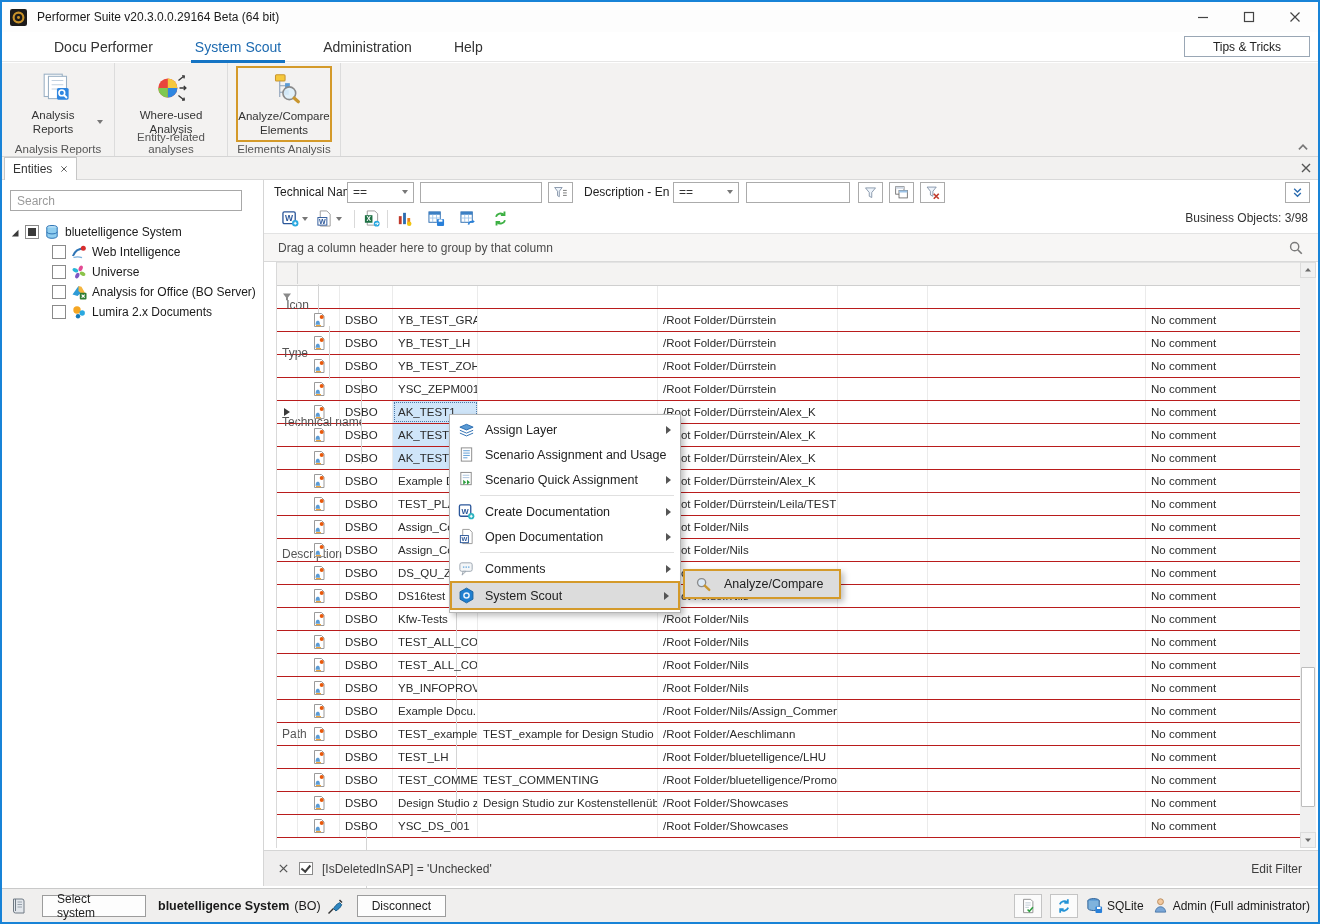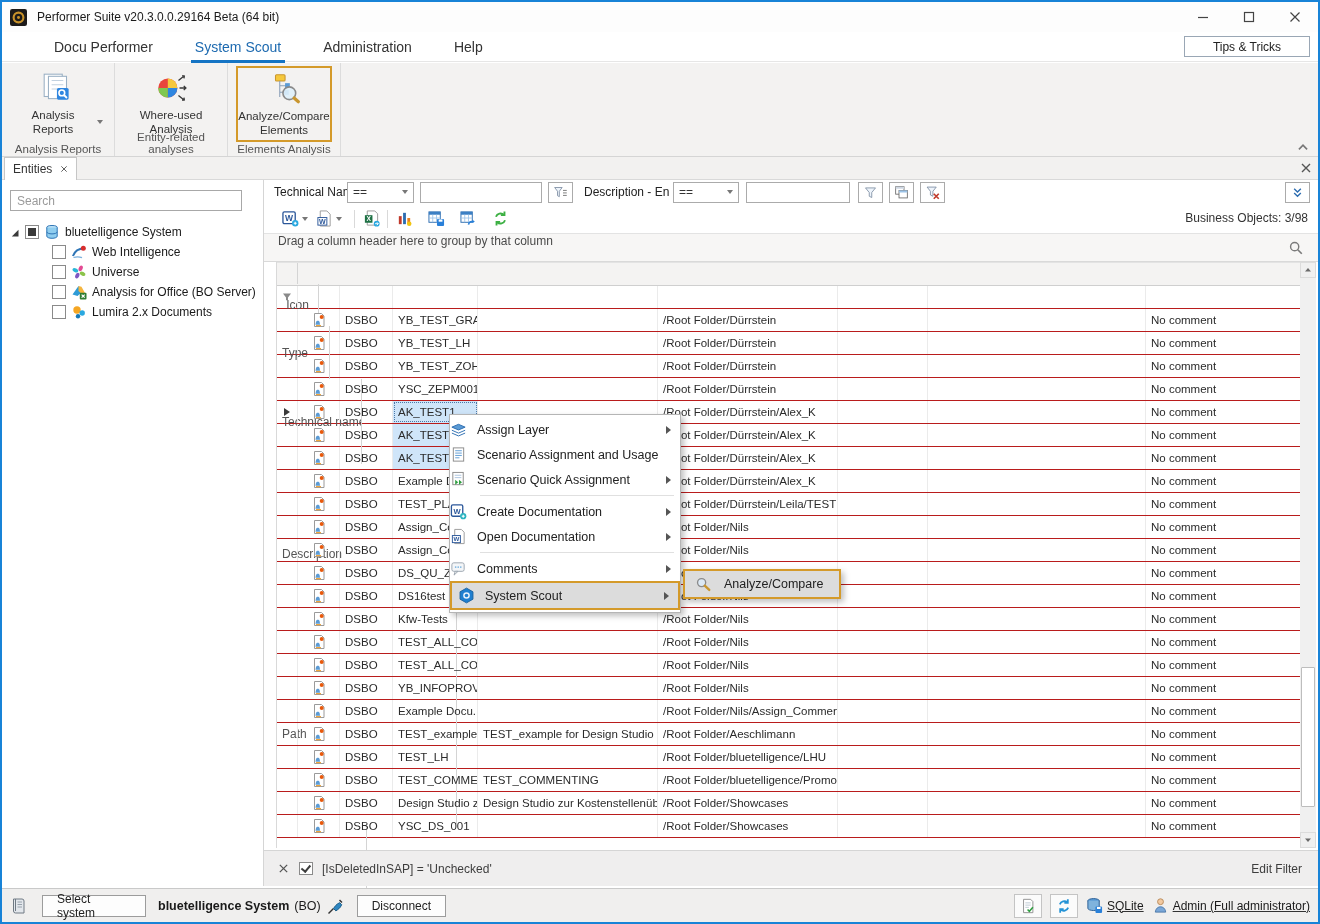--- a/index.html
+++ b/index.html
@@ -76,7 +76,7 @@
   .tcaret { margin:0 6px 0 2px; }
   .counter { position:absolute; right:10px; top:6px; font-size:12px; color:#333; }
 
-  .groupbar { position:absolute; left:0; top:53px; right:0; height:29px; background:#f7f6f5; border-top:1px solid #e3e3e3; border-bottom:1px solid #d9d9d9; display:flex; }
+  .groupbar { position:absolute; left:0; top:53px; right:0; height:29px; background:#f7f6f5; border-top:1px solid #e3e3e3; border-bottom:1px solid #d9d9d9; display:flex; align-items:center; }
   .groupbar .gtext { margin-left:14px; font-size:12px; color:#4a4a4a; }
   .groupbar .gmag { position:absolute; right:14px; top:6px; width:16px; height:16px; }
 

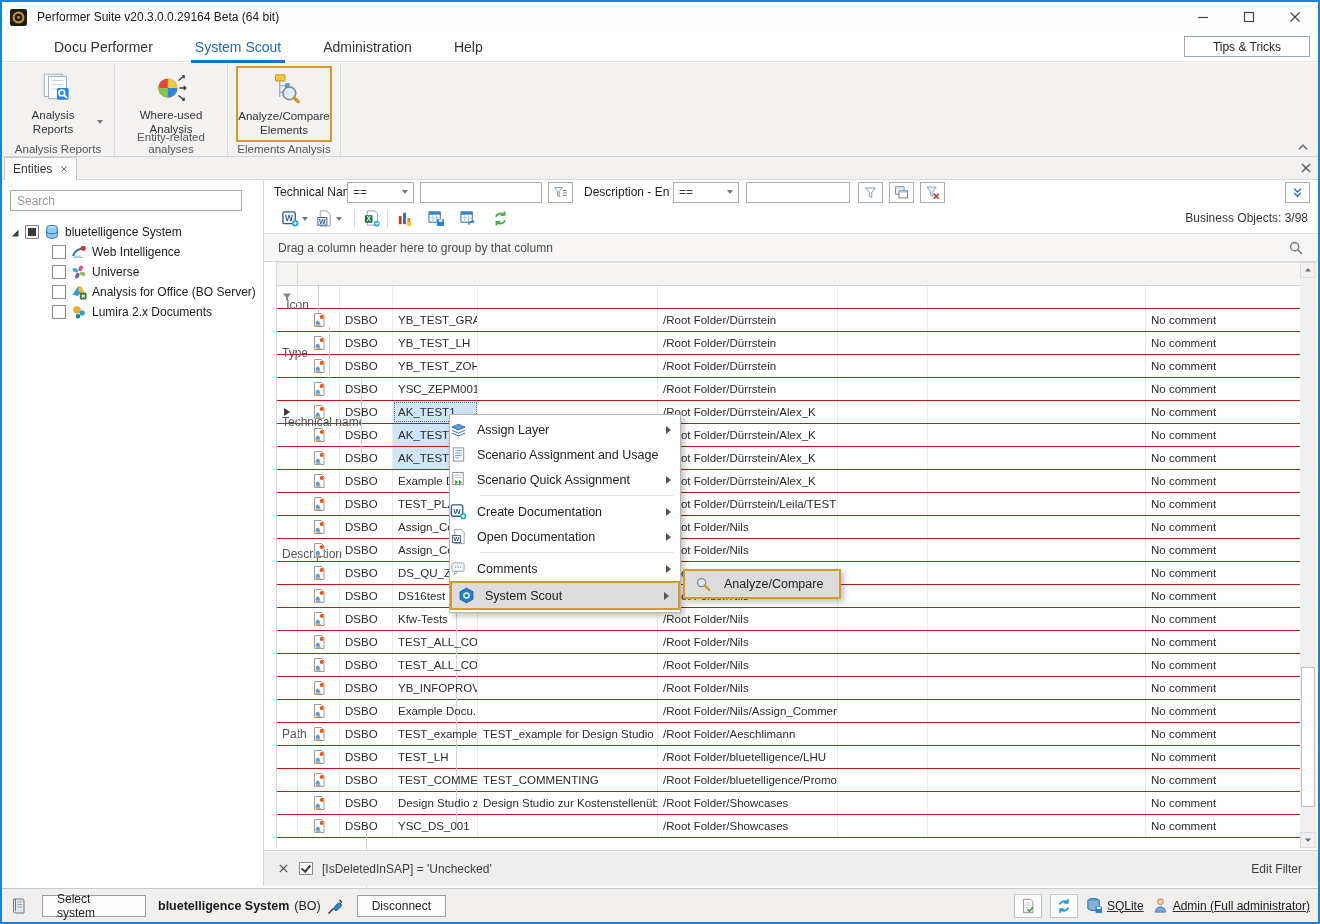--- a/index.html
+++ b/index.html
@@ -131,7 +131,7 @@
 
   
   .ctxmenu { position:absolute; left:447px; top:412px; width:232px; background:#fff; border:1px solid #b5b5b5; box-shadow:3px 3px 6px rgba(0,0,0,0.25); z-index:50; padding:2px 0; }
-  .mi { height:25px; display:flex; align-items:center; position:relative; padding-left:0; }
+  .mi { height:25px; display:flex; align-items:center; position:relative; padding-left:8px; }
   .mi .mico { width:17px; height:17px; flex:0 0 17px; }
   .mi .mico svg { width:17px; height:17px; }
   .mi .mlabel { margin-left:10px; font-size:12.5px; color:#222; white-space:nowrap; }

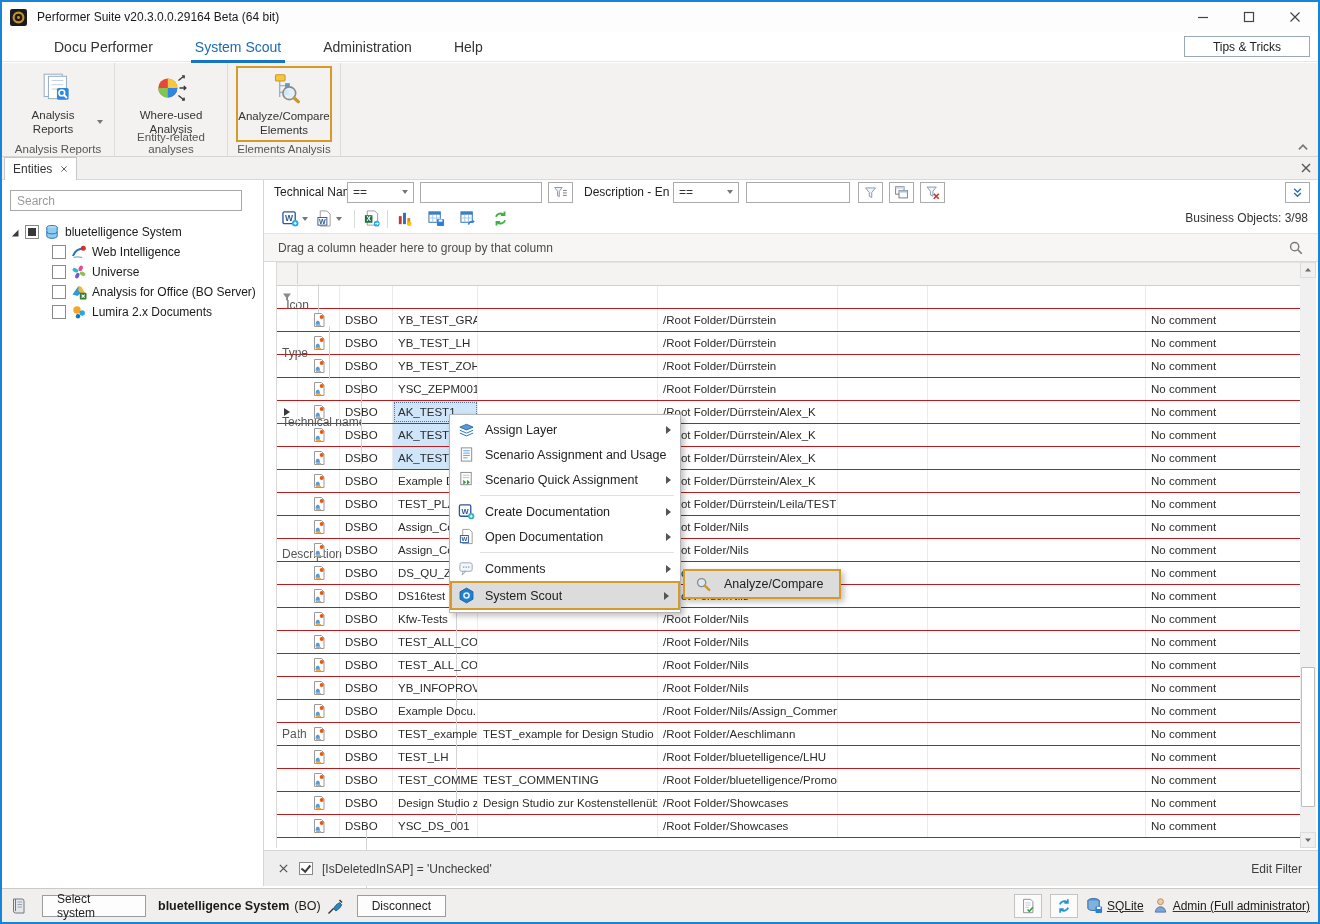--- a/index.html
+++ b/index.html
@@ -123,7 +123,7 @@
   .sb-btn { height:22px; border:1px solid #9c9c9c; background:#fdfdfd; display:flex; align-items:center; justify-content:center; font-size:12px; color:#222; padding:0 14px; }
   .sb-sys { font-size:12.5px; font-weight:bold; color:#1a1a1a; margin-left:12px; }
   .sb-type { font-size:12.5px; color:#1a1a1a; margin-left:5px; }
-  .sb-right { position:absolute; right:8px; display:flex; align-items:center; gap:8px;text-decoration:underline; }
+  .sb-right { position:absolute; right:8px; display:flex; align-items:center; gap:8px; }
   .sb-iconbtn { width:28px; height:24px; border:1px solid #c4c4c4; background:#fbfbfb; display:flex; align-items:center; justify-content:center; }
   .sb-iconbtn svg { width:16px; height:16px; }
   .sb-txtico { display:flex; align-items:center; gap:4px; font-size:12px; color:#1a1a1a; }

